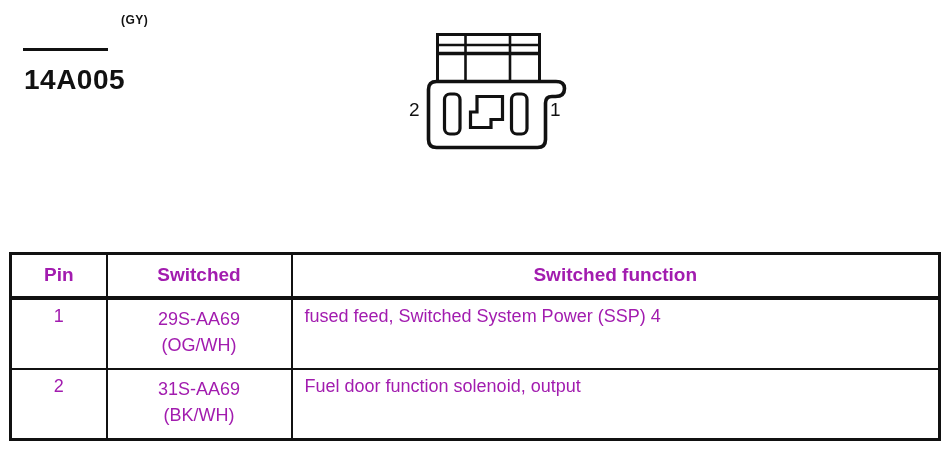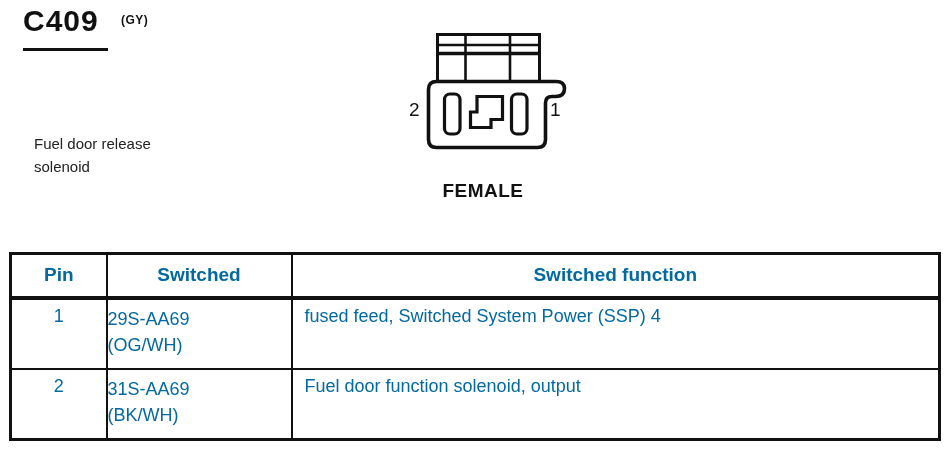--- a/index.html
+++ b/index.html
@@ -89,7 +89,6 @@
 
 <div class="page">
 
-  <div class="connector-id">C409</div>
   <div class="id-underline"></div>
   <div class="color-code">(GY)</div>
   <div class="description">Fuel door release solenoid</div>

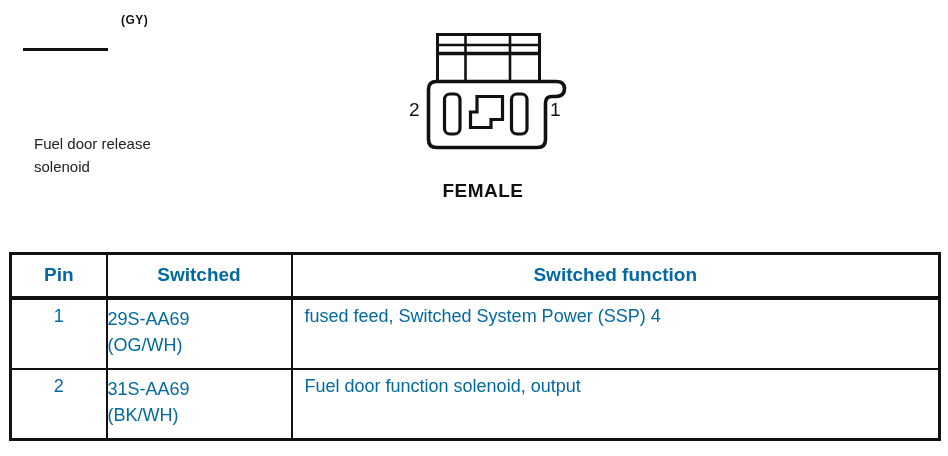--- a/index.html
+++ b/index.html
@@ -91,6 +91,7 @@
 
   <div class="id-underline"></div>
   <div class="color-code">(GY)</div>
+  <div class="part-number">14A005</div>
   <div class="description">Fuel door release solenoid</div>
 
   <svg class="connector-svg" viewBox="405 28 170 127" xmlns="http://www.w3.org/2000/svg">

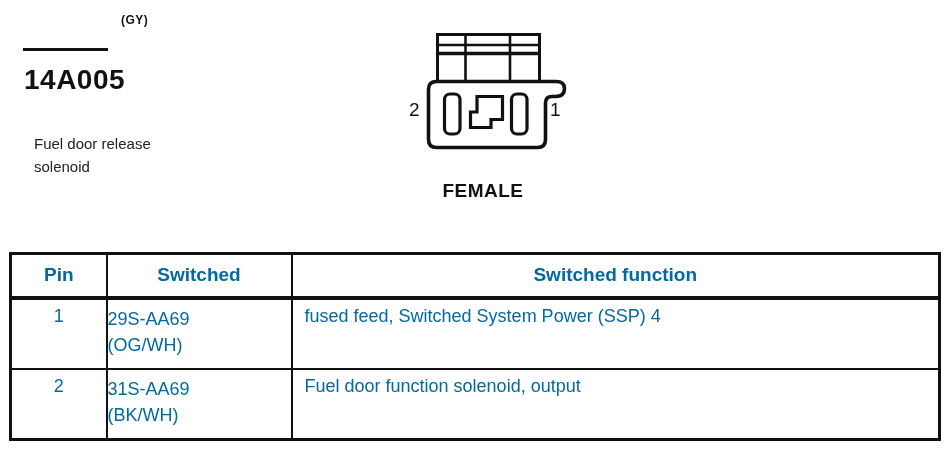--- a/index.html
+++ b/index.html
@@ -92,7 +92,6 @@
   <div class="id-underline"></div>
   <div class="color-code">(GY)</div>
   <div class="part-number">14A005</div>
-  <div class="description">Fuel door release solenoid</div>
 
   <svg class="connector-svg" viewBox="405 28 170 127" xmlns="http://www.w3.org/2000/svg">
 

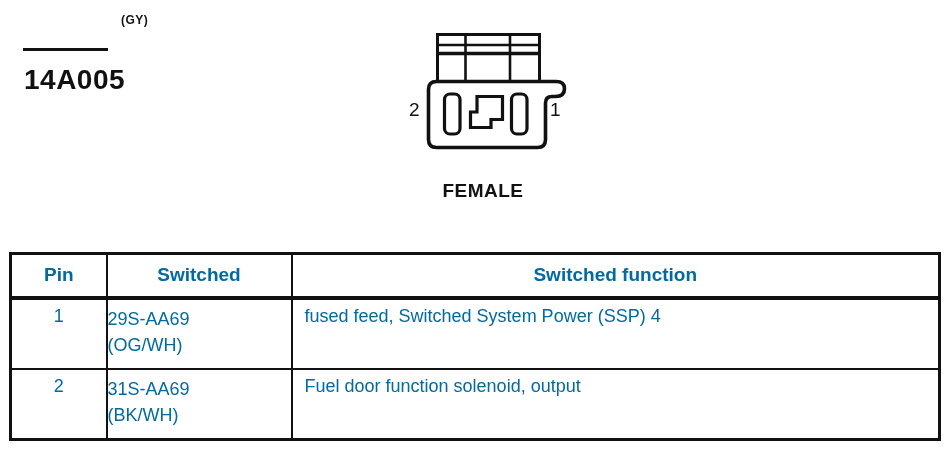--- a/index.html
+++ b/index.html
@@ -126,7 +126,6 @@
 
   <span class="pin-label left">2</span>
   <span class="pin-label right">1</span>
-  <div class="gender-label">FEMALE</div>
 
   <table class="pinout">
     <colgroup>

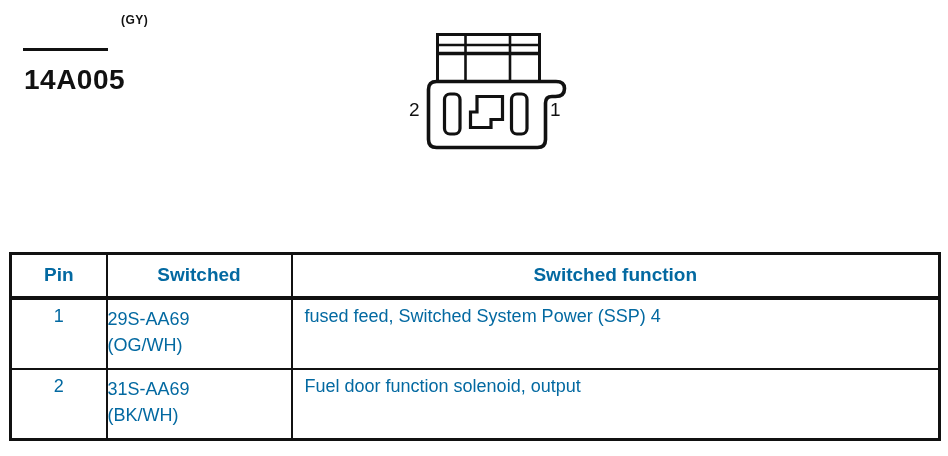--- a/index.html
+++ b/index.html
@@ -60,7 +60,7 @@
     position: absolute; left: 9px; top: 252px;
     width: 932px;
     border-collapse: collapse; table-layout: fixed;
-    font-size: 18px; color: #0369a1; border-radius: 24px;
+    font-size: 18px; color: #a21caf; border-radius: 24px;
   }
   table.pinout, table.pinout th, table.pinout td {
     border: 2.5px solid #111111;

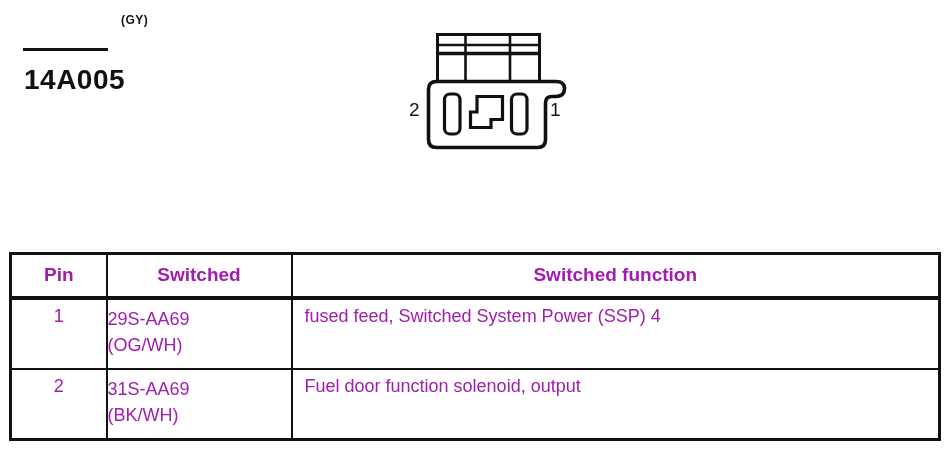--- a/index.html
+++ b/index.html
@@ -80,7 +80,7 @@
   col.col-pin     { width: 96px; }
   col.col-circuit { width: 185px; }
   td.cell-pin     { text-align: center; }
-  td.cell-circuit { line-height: 26px; }
+  td.cell-circuit { text-align: center; line-height: 26px; }
   td.cell-func    { text-align: left; padding-left: 12px; margin-left: 36px; }
   .circuit-line   { display: block; }
 </style>

